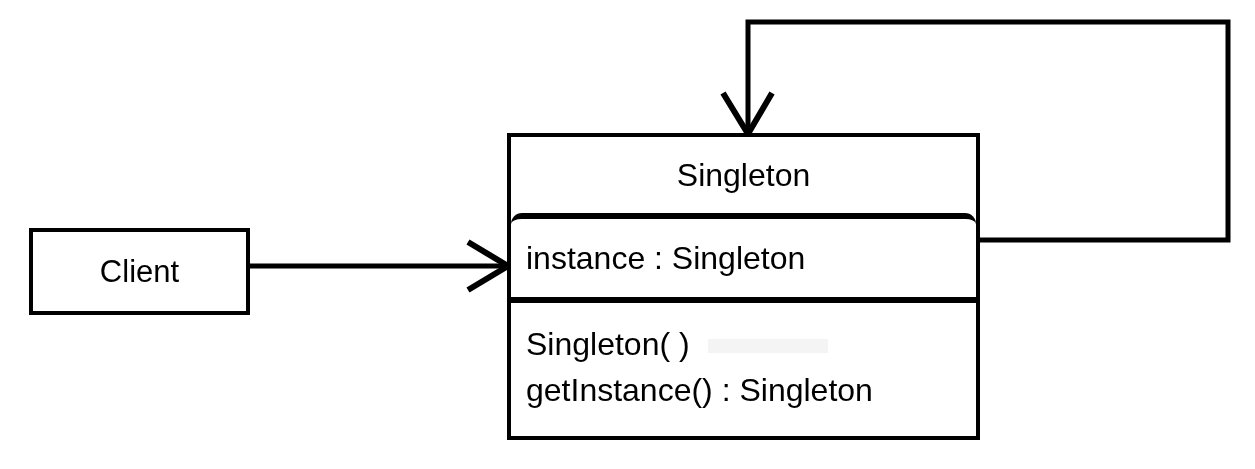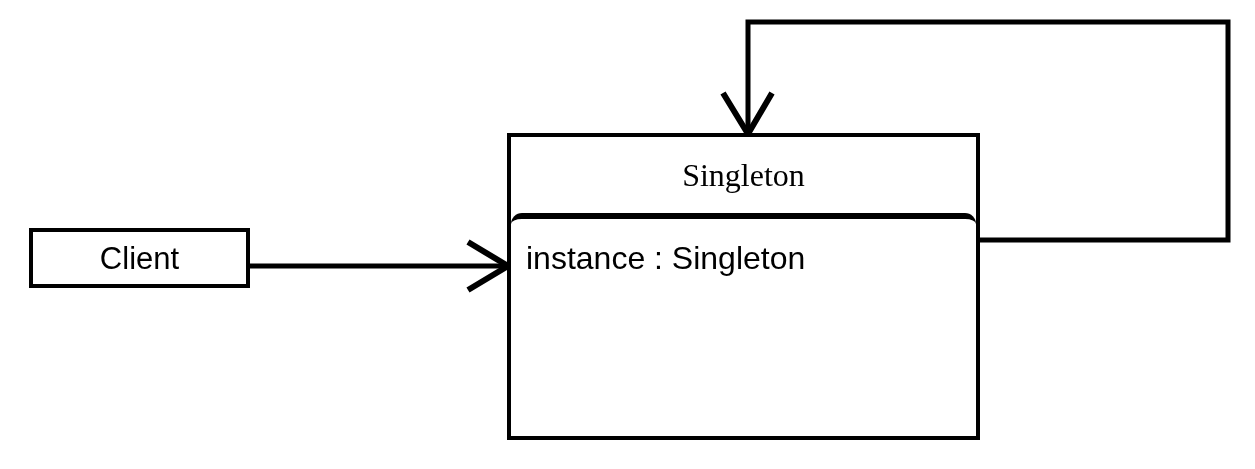--- a/index.html
+++ b/index.html
@@ -81,7 +81,6 @@
     display: flex;
     align-items: center;
     justify-content: center;
-    font-family: Liberation Serif, serif;
   }
   #singleton-header .class-name {
     font-size: 32px;

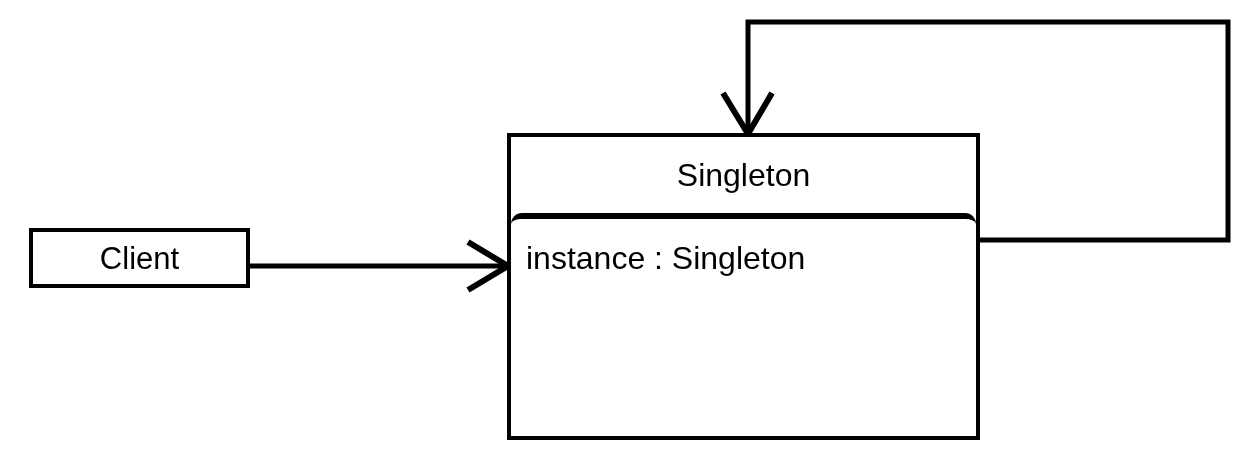--- a/index.html
+++ b/index.html
@@ -53,7 +53,7 @@
     left: 29px;
     top: 228px;
     width: 221px;
-    height: 60px;
+    height: 87px;
     display: flex;
     align-items: center;
     justify-content: center;

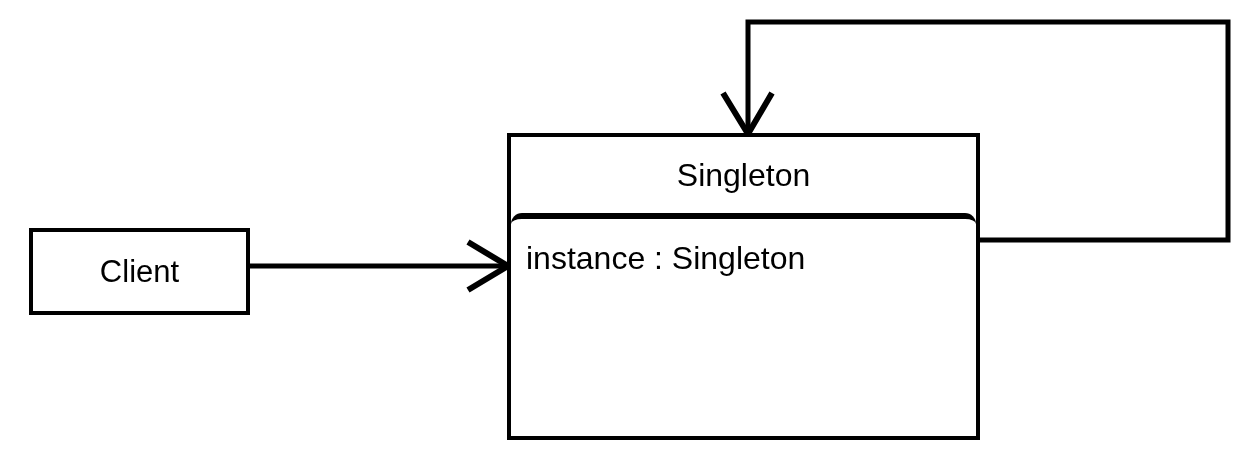--- a/index.html
+++ b/index.html
@@ -155,6 +155,10 @@
       <div class="member-text">instance : Singleton</div>
     </div>
 
+    <div id="singleton-operations" class="compartment">
+      <div class="member-text"><span>Singleton( )</span><span class="ghost-artifact"></span></div>
+      <div class="member-text">getInstance() : Singleton</div>
+    </div>
 
   </div>
 

